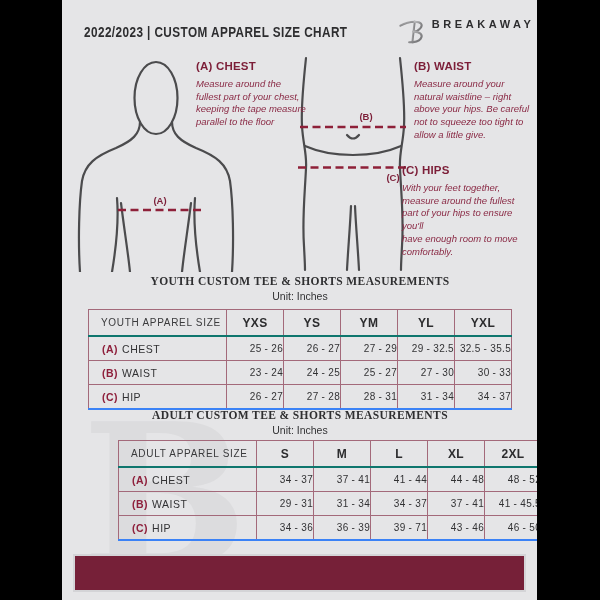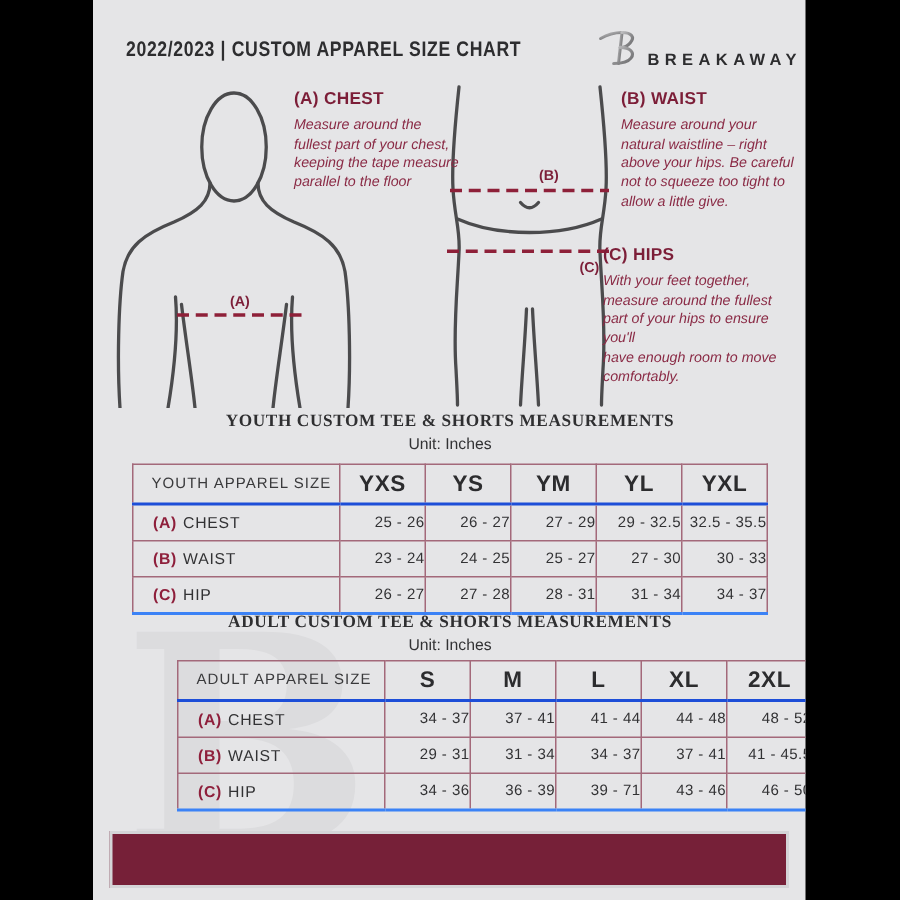--- a/index.html
+++ b/index.html
@@ -20,7 +20,7 @@
     font-weight:bold;font-size:14px;letter-spacing:.5px;color:#2d2d2f;
     transform:scaleX(.84);transform-origin:left center;white-space:nowrap;
   }
-  .brand{display:flex;align-items:flex-end;gap:7px;}
+  .brand{display:flex;align-items:flex-start;gap:7px;}
   .brand-name{font-weight:bold;font-size:11px;letter-spacing:3.6px;color:#2d2d2f;}
   
   .inst{position:absolute;z-index:2;}

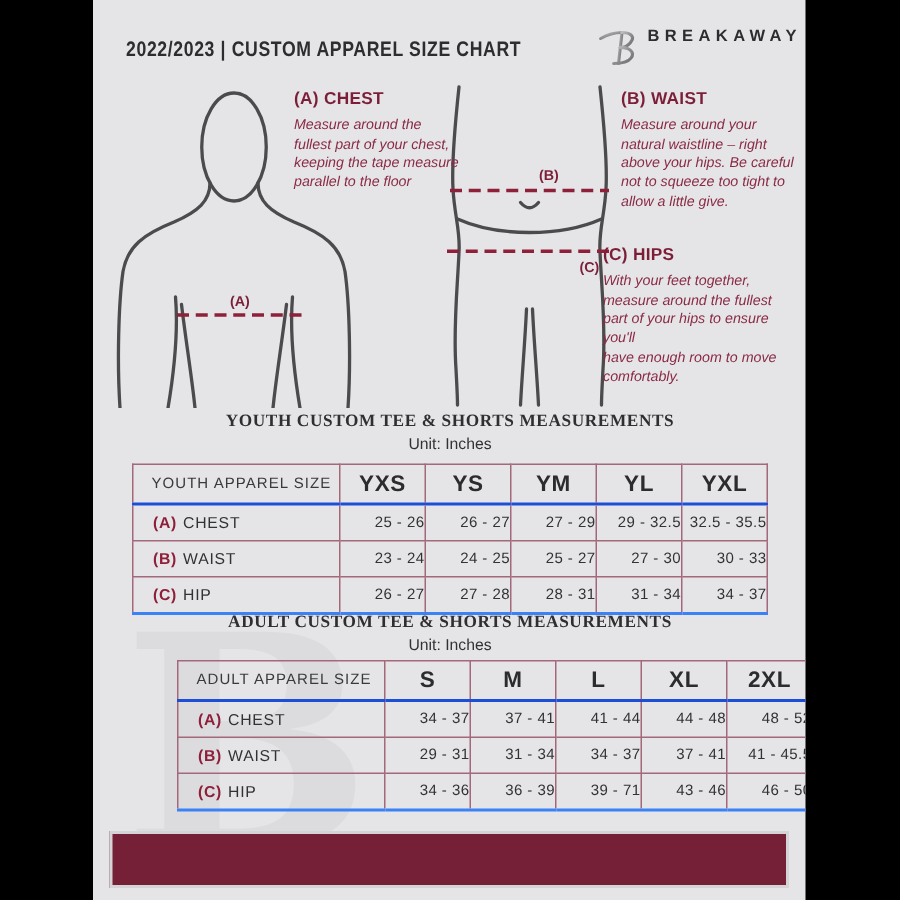--- a/index.html
+++ b/index.html
@@ -58,7 +58,7 @@
     border:1px solid #a3697a;padding:0;height:23px;vertical-align:middle;
     background:transparent;
   }
-  .size-table tr.head th{height:25px;border-bottom:2px solid #1d4ed8;}
+  .size-table tr.head th{height:25px;border-bottom:2px solid #0f766e;}
   .size-table tr.last td{border-bottom:2px solid #3b82f6;}
   th.label-h{
     text-align:left;padding-left:12px;font-weight:normal;font-size:10px;

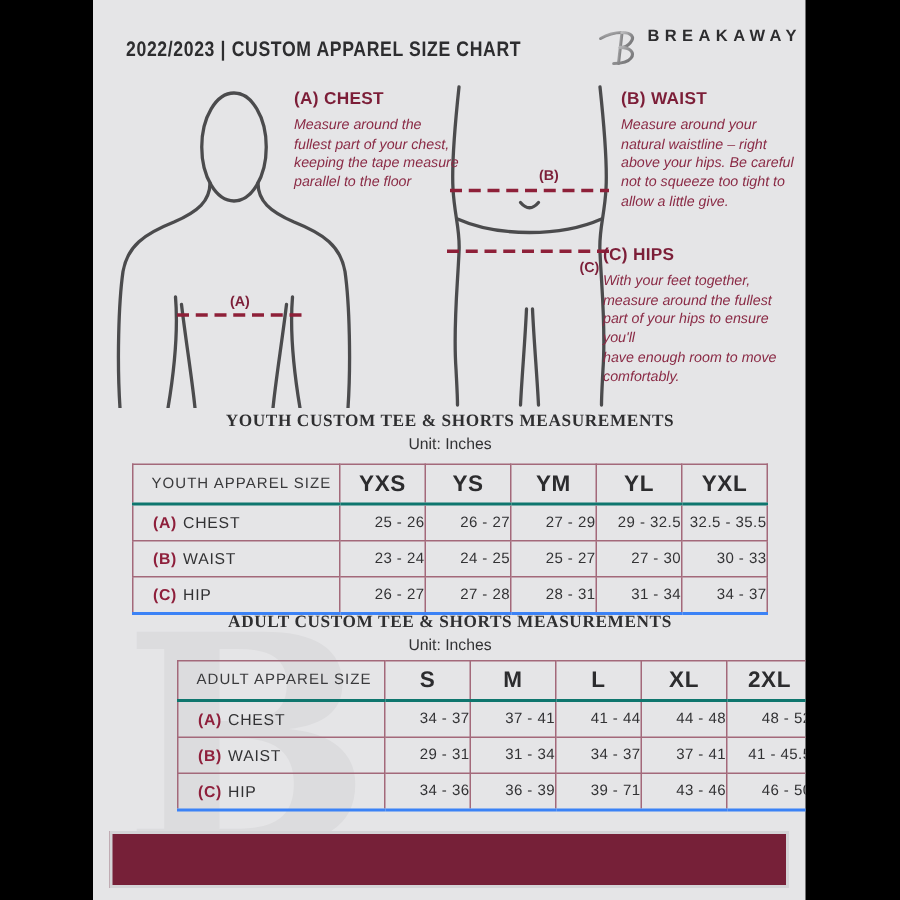--- a/index.html
+++ b/index.html
@@ -64,7 +64,7 @@
     text-align:left;padding-left:12px;font-weight:normal;font-size:10px;
     letter-spacing:.7px;color:#3a3a3c;
   }
-  th.size-h{font-weight:bold;font-size:15px;color:#2c2c2e;letter-spacing:.4px;}
+  th.size-h{font-weight:bold;font-size:12px;color:#2c2c2e;letter-spacing:.4px;}
   td.label{text-align:left;padding-left:13px;font-size:10.5px;color:#323234;letter-spacing:.5px;}
   td.label .pfx{color:#8e1f3b;font-weight:bold;margin-right:4px;}
   td.val{text-align:right;font-size:10px;color:#323234;letter-spacing:.3px;}

